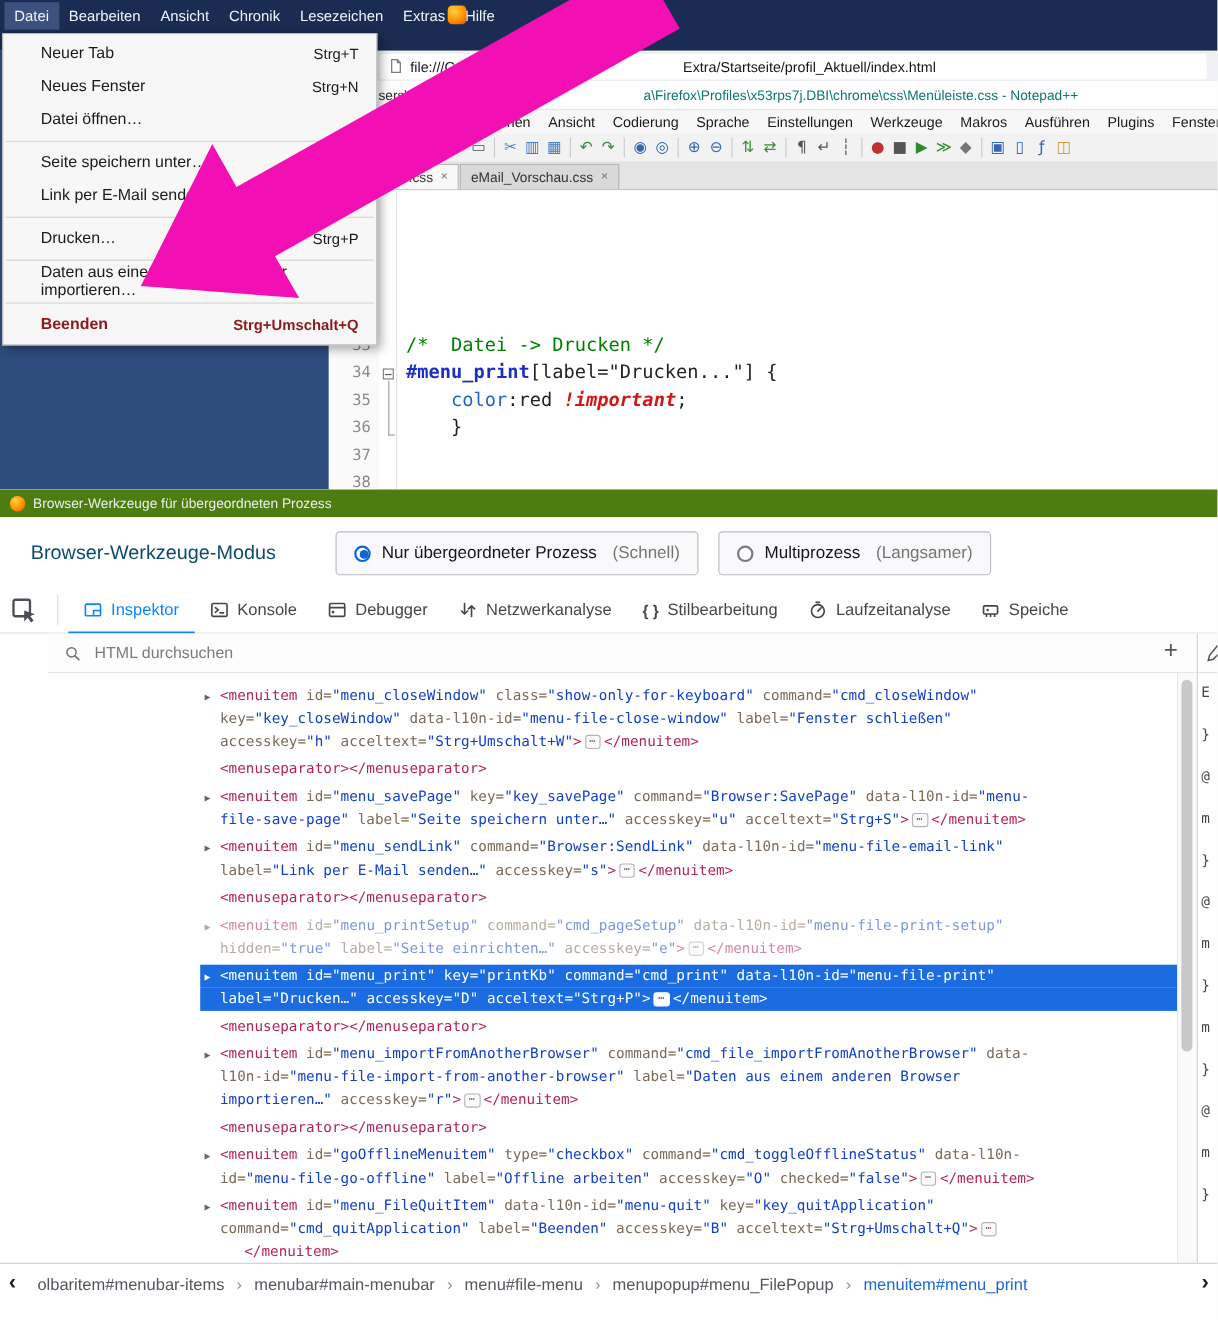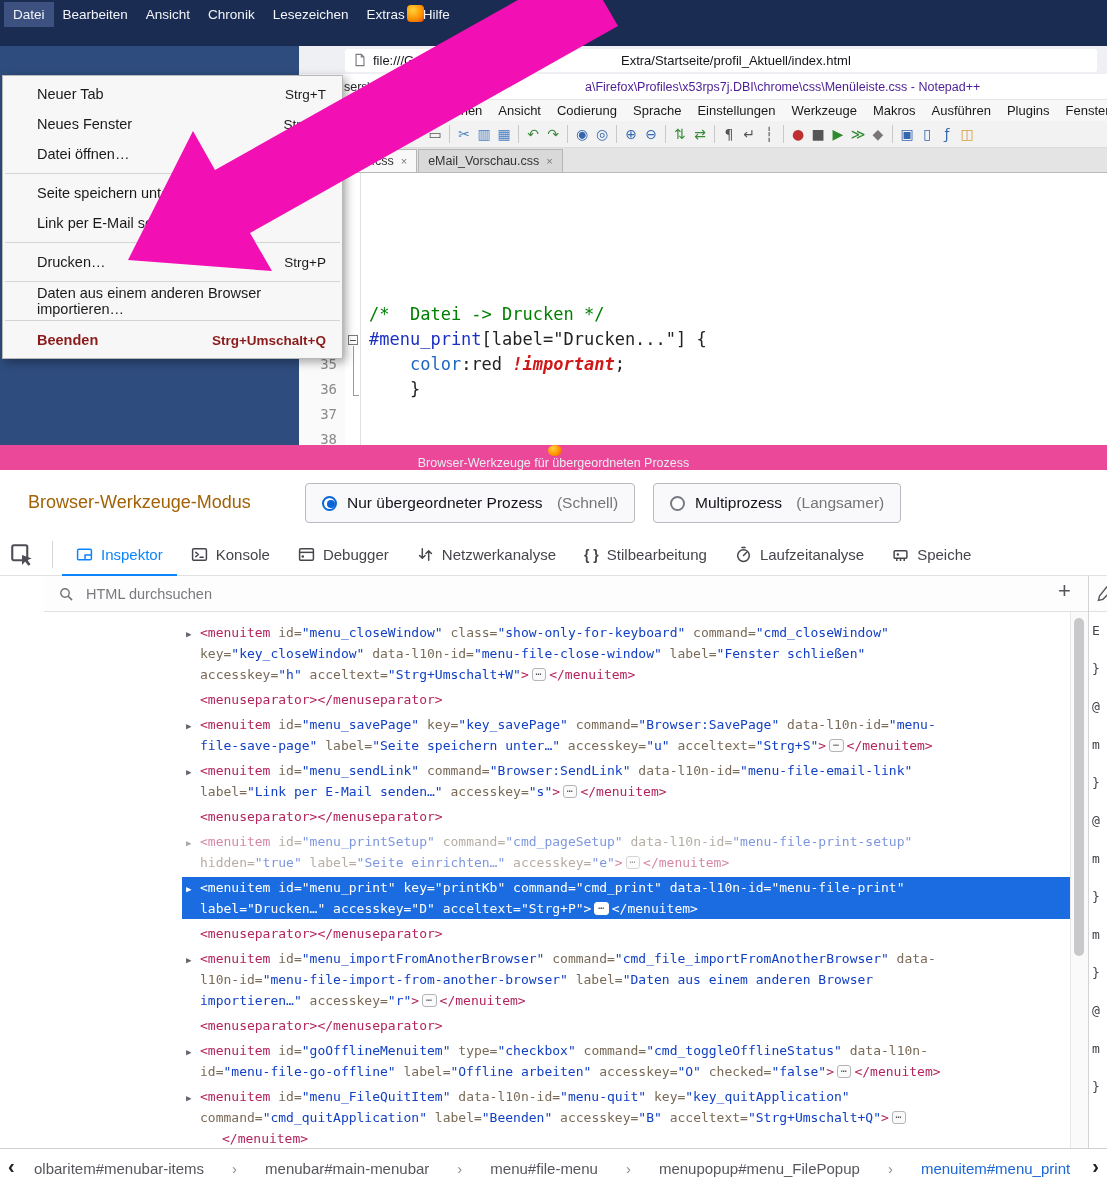--- a/index.html
+++ b/index.html
@@ -59,7 +59,7 @@
 
   
   #ff-menu{left:2px;top:30px;width:341px;background:#f7f7f8;border:1px solid #b8b8b8;
-           box-shadow:3px 3px 9px rgba(0,0,0,.35);z-index:40;padding:3px 0;margin-top:45px;}
+           box-shadow:3px 3px 9px rgba(0,0,0,.35);z-index:40;padding:3px 0;}
   .fm-item{height:30px;display:flex;align-items:center;justify-content:space-between;padding:0 16px 0 34px;}
   .fm-label{font-size:14.5px;color:#1a1a1a;}
   .fm-sc{font-size:13.5px;color:#1a1a1a;}

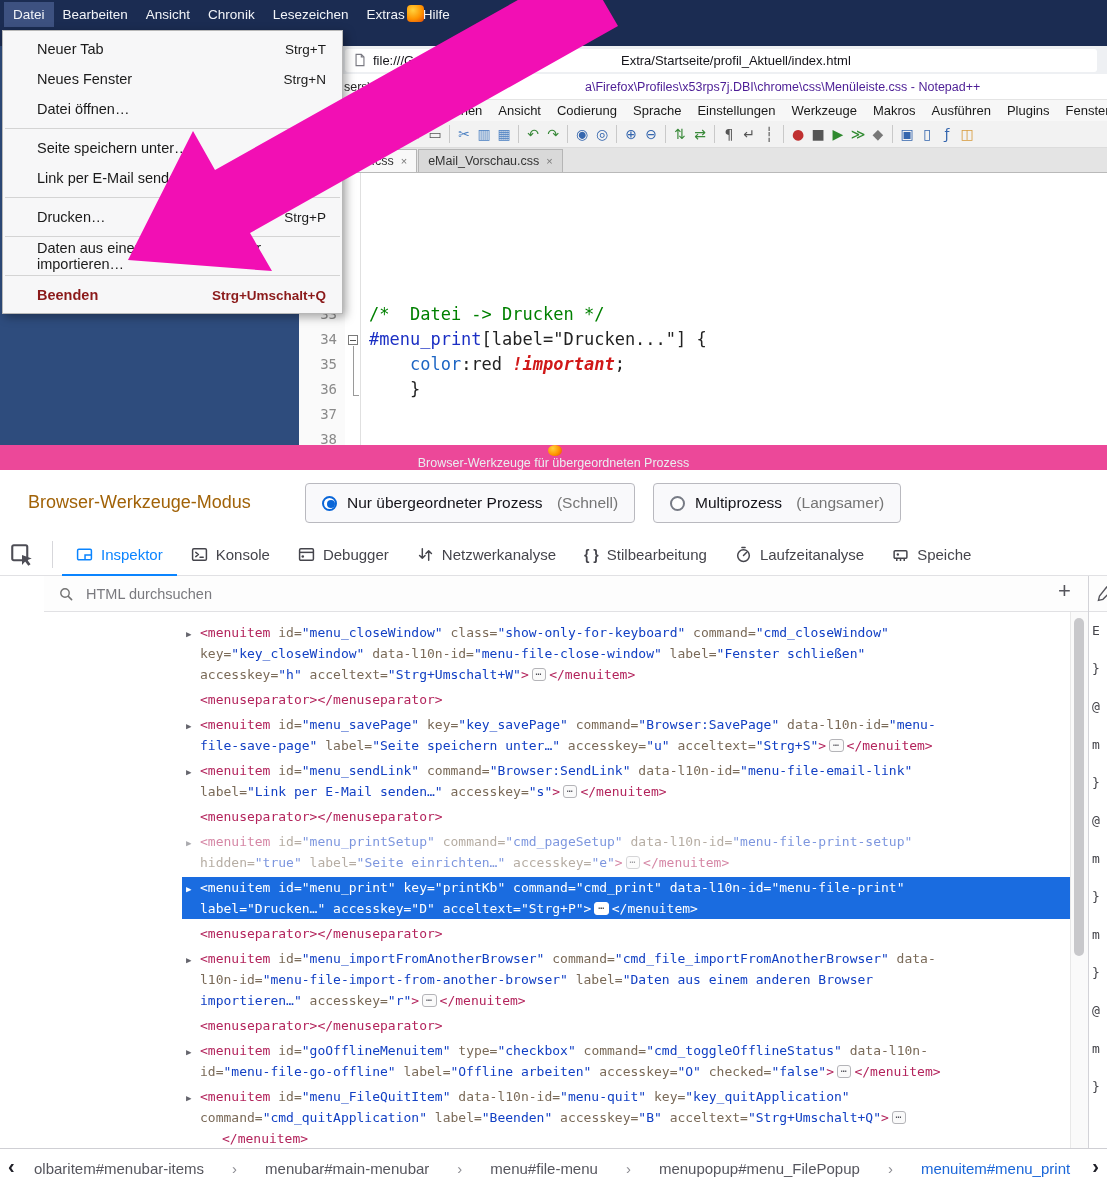--- a/index.html
+++ b/index.html
@@ -28,7 +28,7 @@
   #npp-ic{position:absolute;left:8px;top:5px;width:16px;height:16px;background:#7aa93c;border-radius:3px;
           color:#fff;font-size:11px;font-weight:bold;text-align:center;line-height:16px;}
   #npp-title-left{position:absolute;left:45px;top:6px;font-size:12.5px;color:#2a2a2a;white-space:pre;}
-  #npp-title-right{position:absolute;left:286px;top:6px;font-size:12.5px;color:#4c1d95;white-space:pre;}
+  #npp-title-right{position:absolute;left:286px;top:6px;font-size:12.5px;color:#0f766e;white-space:pre;}
   #npp-menu{position:absolute;left:0;top:26px;width:100%;height:21px;background:#f7f7f7;display:flex;align-items:center;padding-left:6px;}
   .nmi{font-size:13px;color:#1a1a1a;padding:0 8px;}
   #npp-toolbar{position:absolute;left:0;top:47px;width:100%;height:27px;background:#f2f2f2;border-bottom:1px solid #dcdcdc;

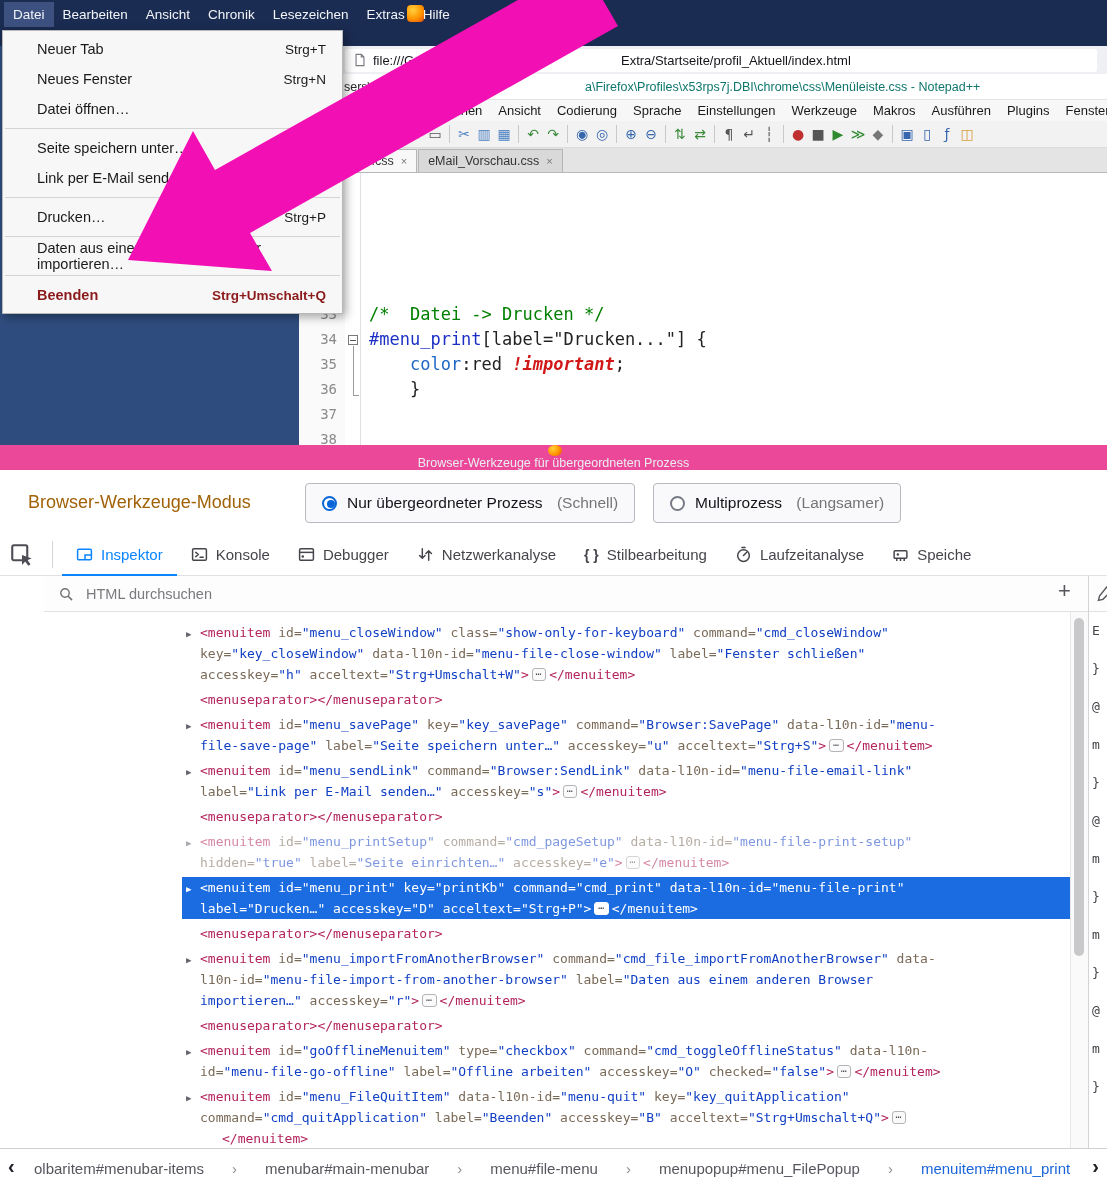--- a/index.html
+++ b/index.html
@@ -52,7 +52,7 @@
   #codecol{position:absolute;left:70px;top:0;right:0;height:100%;padding-top:4px;}
   .cl{height:25px;line-height:25px;font-size:17px;white-space:pre;}
   .tk-cmt{color:#008000;margin-top:44px;}
-  .tk-sel{color:#1b2fc4;font-weight:normal;}
+  .tk-sel{color:#1b2fc4;font-weight:bold;}
   .tk-pln{color:#222;}
   .tk-prop{color:#1e66c4;text-align:center;}
   .tk-imp{color:#d01818;font-weight:bold;font-style:italic;}

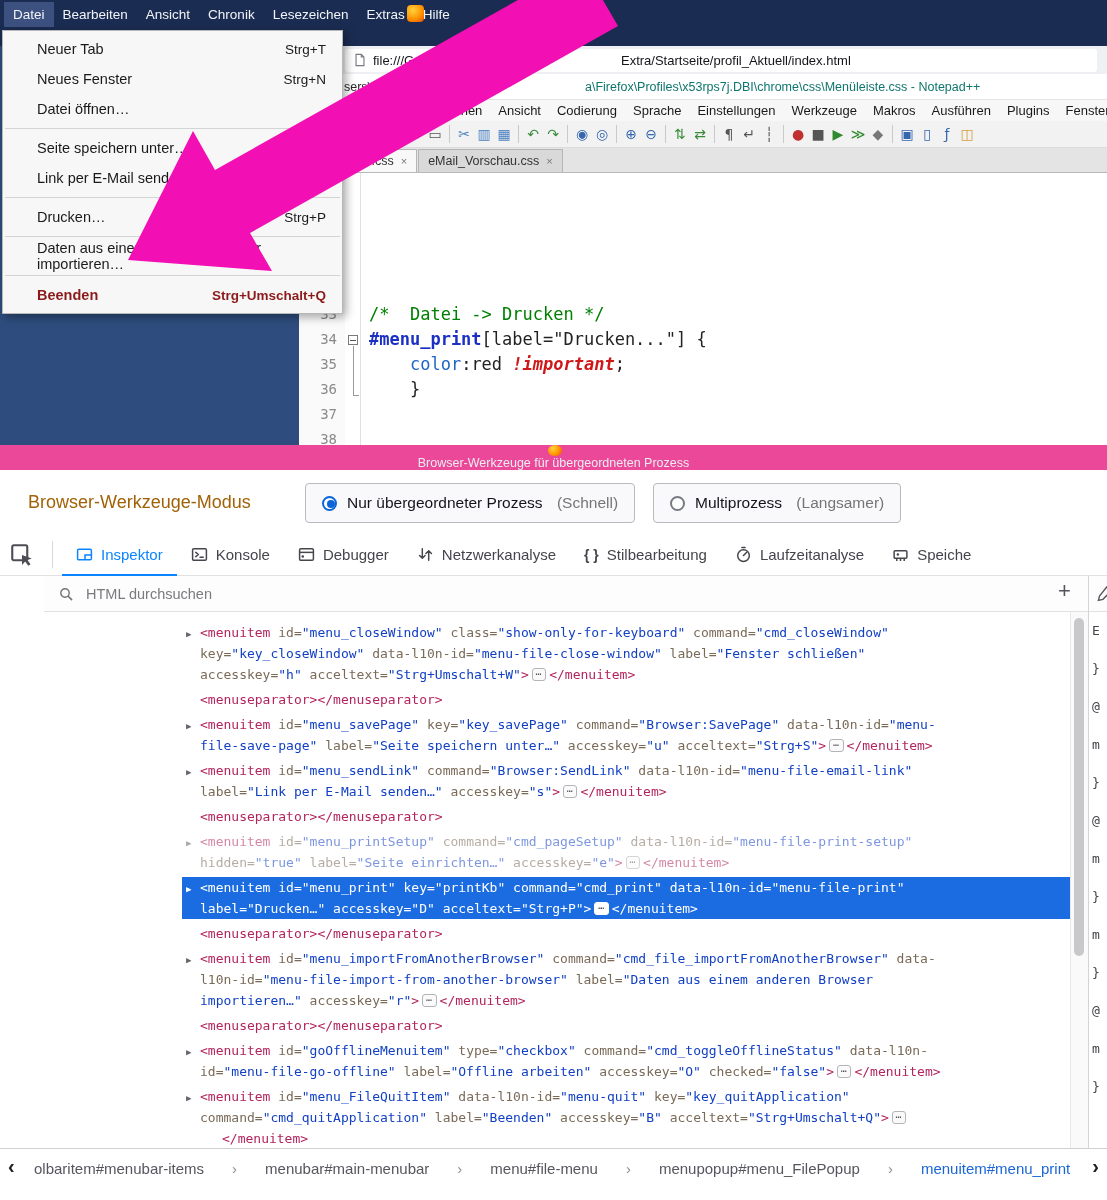--- a/index.html
+++ b/index.html
@@ -72,7 +72,7 @@
 
   
   #toolbox{left:0;top:445px;width:1107px;height:755px;background:#fff;z-index:10;}
-  #tb-title{position:absolute;left:0;top:0;width:100%;height:25px;background:#ec4899;display:flex;align-items:center;flex-direction:column;}
+  #tb-title{position:absolute;left:0;top:0;width:100%;height:25px;background:#4d7c0f;display:flex;align-items:center;}
   #tb-title .fxic{width:14px;height:14px;border-radius:50%;margin:0 7px 0 9px;
     background:radial-gradient(circle at 35% 30%,#ffd23e,#ff9400 55%,#e0490c);}
   #tb-title .t{color:#e9eef1;font-size:12.5px;}

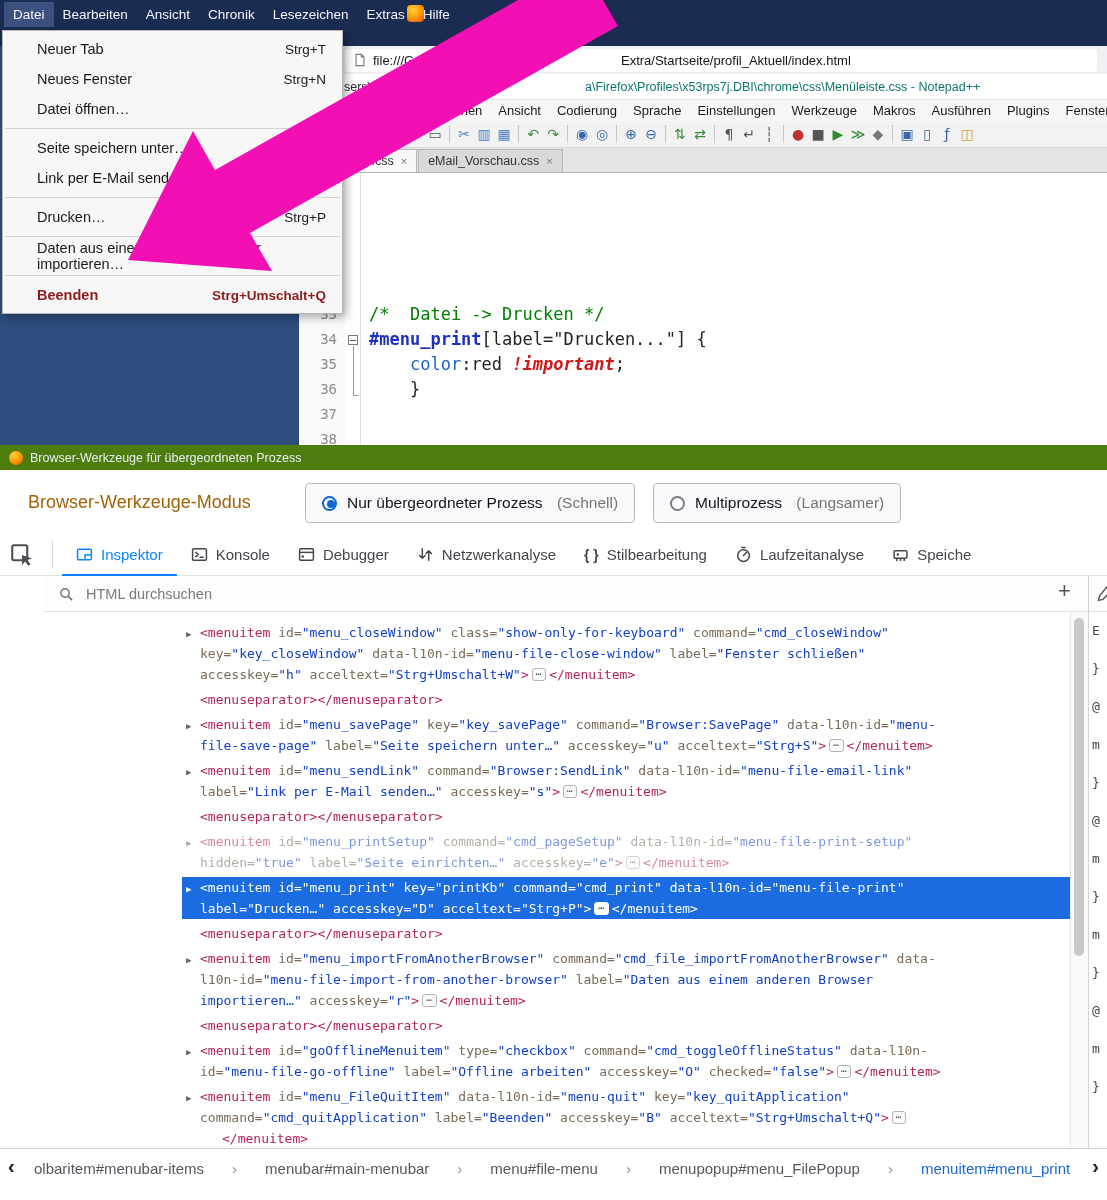--- a/index.html
+++ b/index.html
@@ -77,7 +77,7 @@
     background:radial-gradient(circle at 35% 30%,#ffd23e,#ff9400 55%,#e0490c);}
   #tb-title .t{color:#e9eef1;font-size:12.5px;}
   #mode-row{position:absolute;left:0;top:25px;width:100%;height:63px;background:#fff;}
-  #mode-heading{position:absolute;left:28px;top:22px;font-size:18px;color:#a16207;}
+  #mode-heading{position:absolute;left:28px;top:22px;font-size:18px;color:#0c4a6e;}
   #mode-opts{position:absolute;left:305px;top:13px;display:flex;gap:18px;}
   .pill{height:40px;border:1px solid #b9b9bf;border-radius:4px;background:#f9f9fb;
         display:flex;align-items:center;gap:10px;padding:0 16px;}

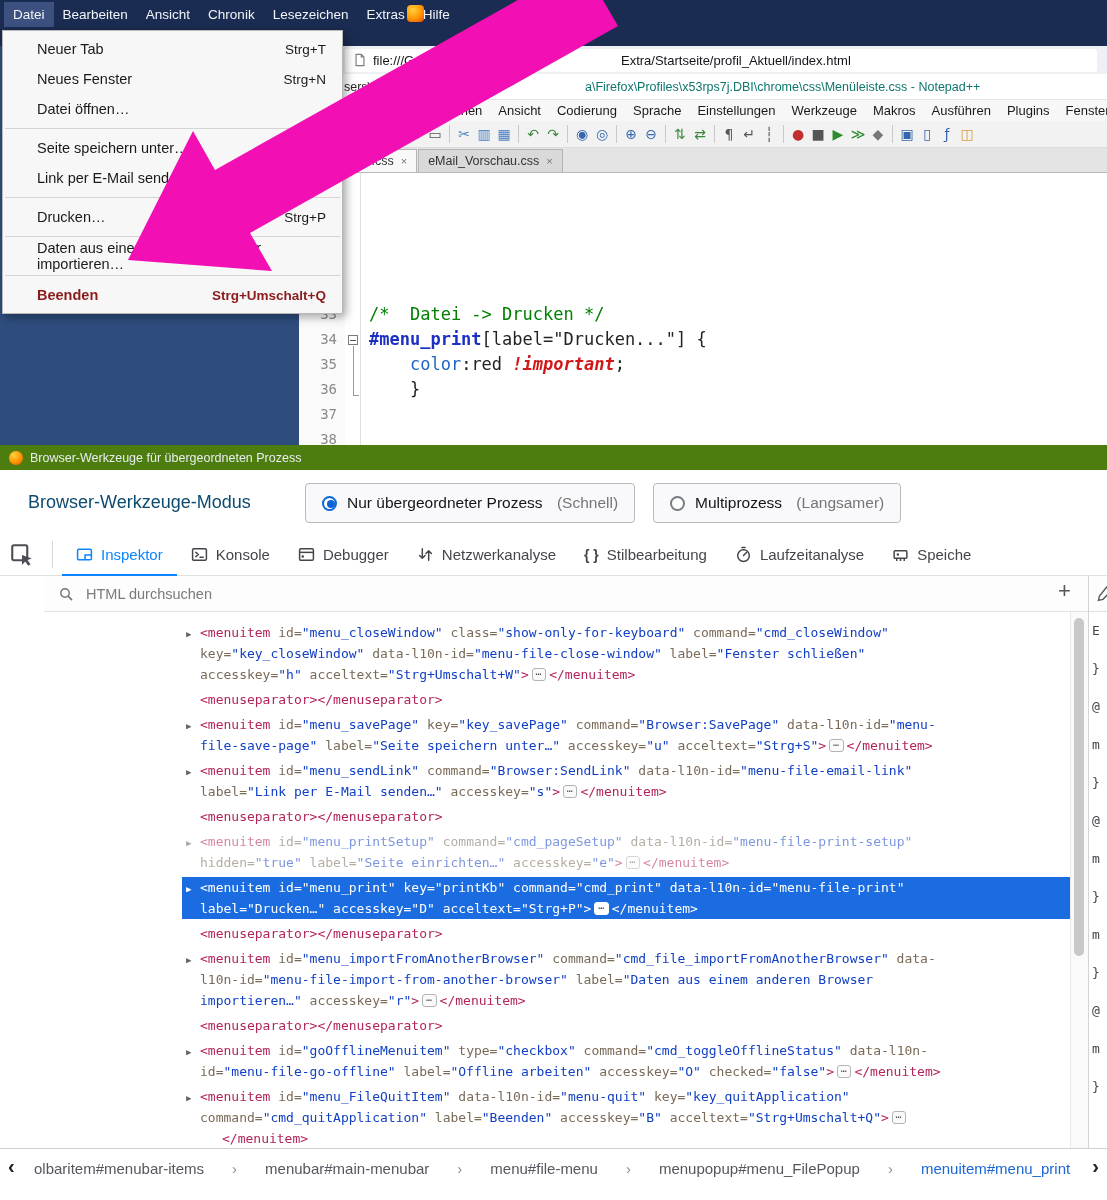--- a/index.html
+++ b/index.html
@@ -126,7 +126,7 @@
 
   #crumb-bar{position:absolute;left:0;top:703px;width:100%;height:38px;background:#fff;border-top:1px solid #cfcfd4;}
   #crumb-left{position:absolute;left:8px;top:6px;font-size:20px;font-weight:bold;color:#202028;}
-  #crumbs{position:absolute;left:34px;top:0;width:1040px;height:38px;display:flex;align-items:center;gap:28px;overflow:hidden;}
+  #crumbs{position:absolute;left:34px;top:0;width:1040px;height:38px;display:flex;align-items:center;gap:11px;overflow:hidden;}
   .crumb{font-size:15px;color:#56565e;white-space:nowrap;}
   .crumb.last{color:#1a66d9;}
   .csep{font-size:15px;color:#8c8c92;}

